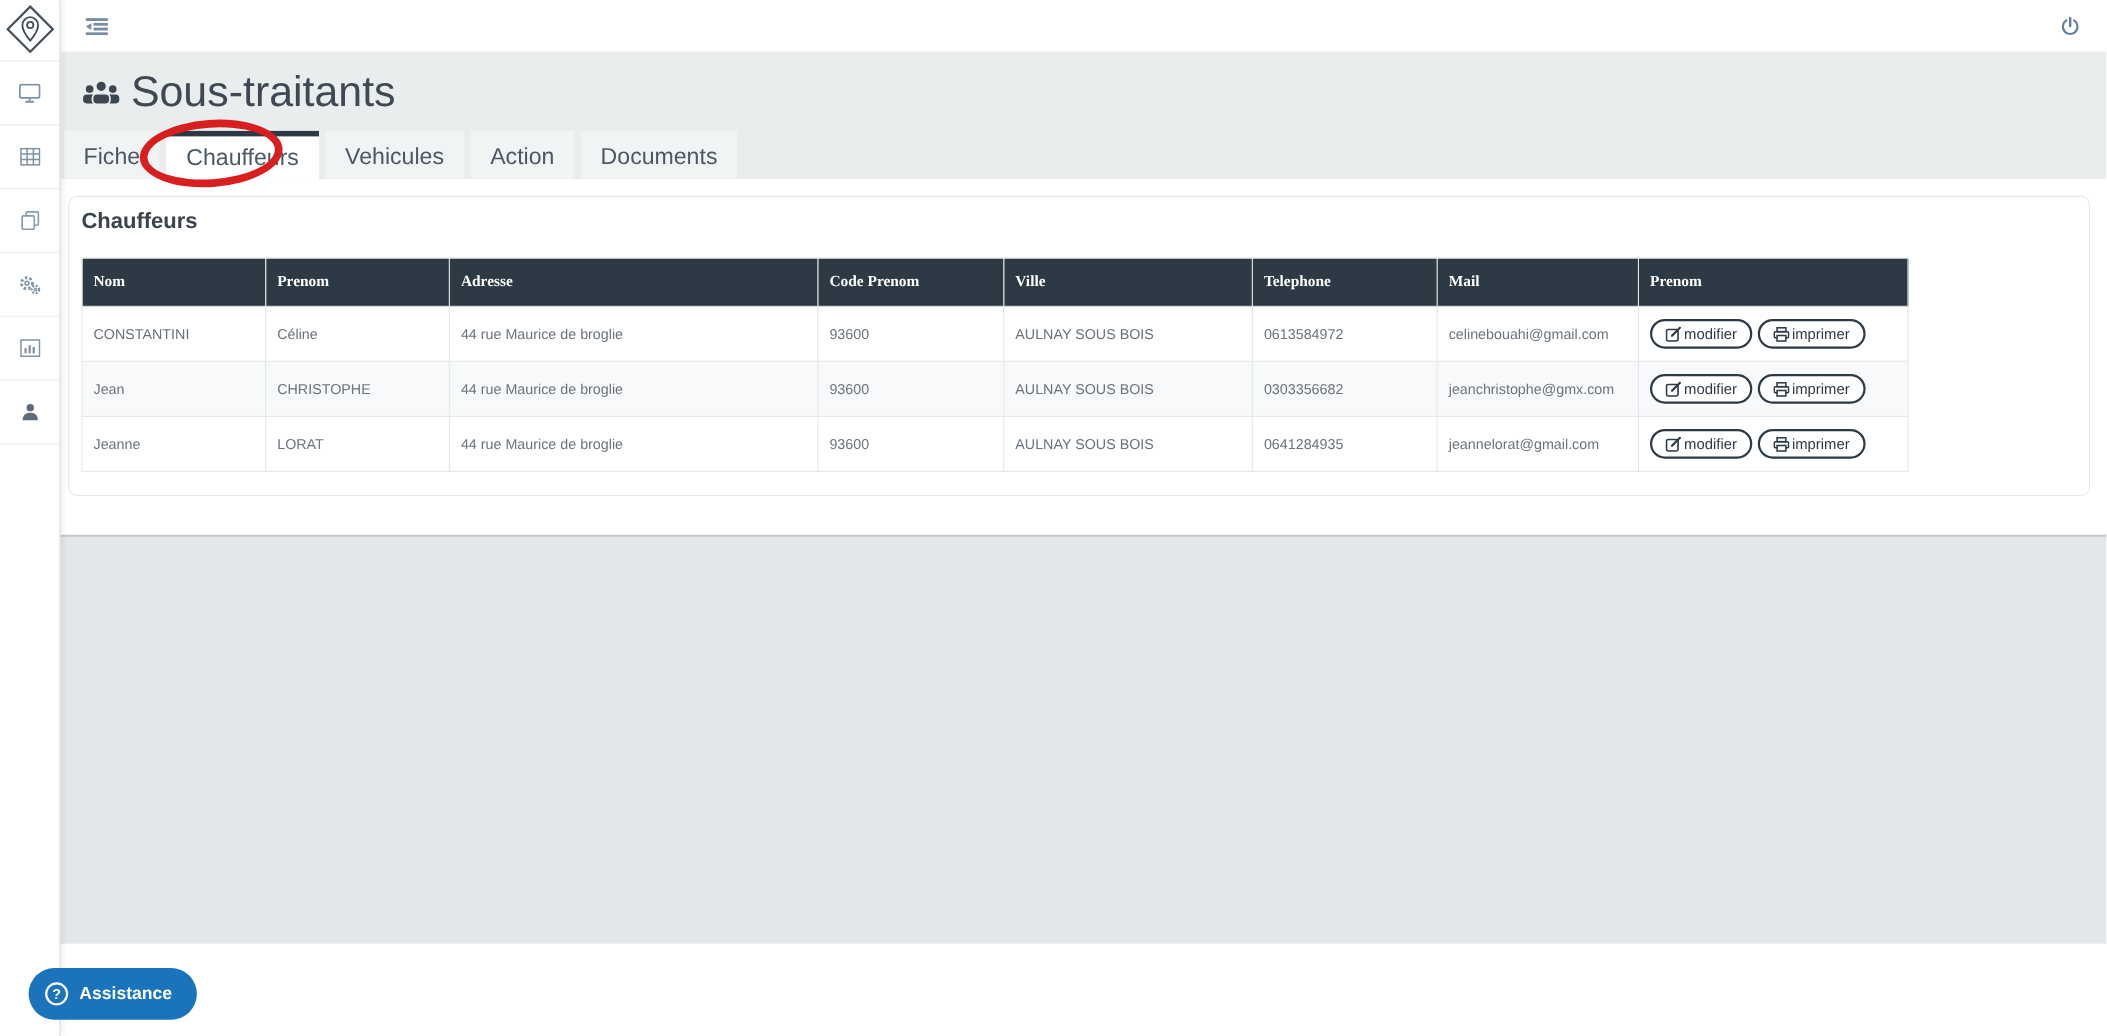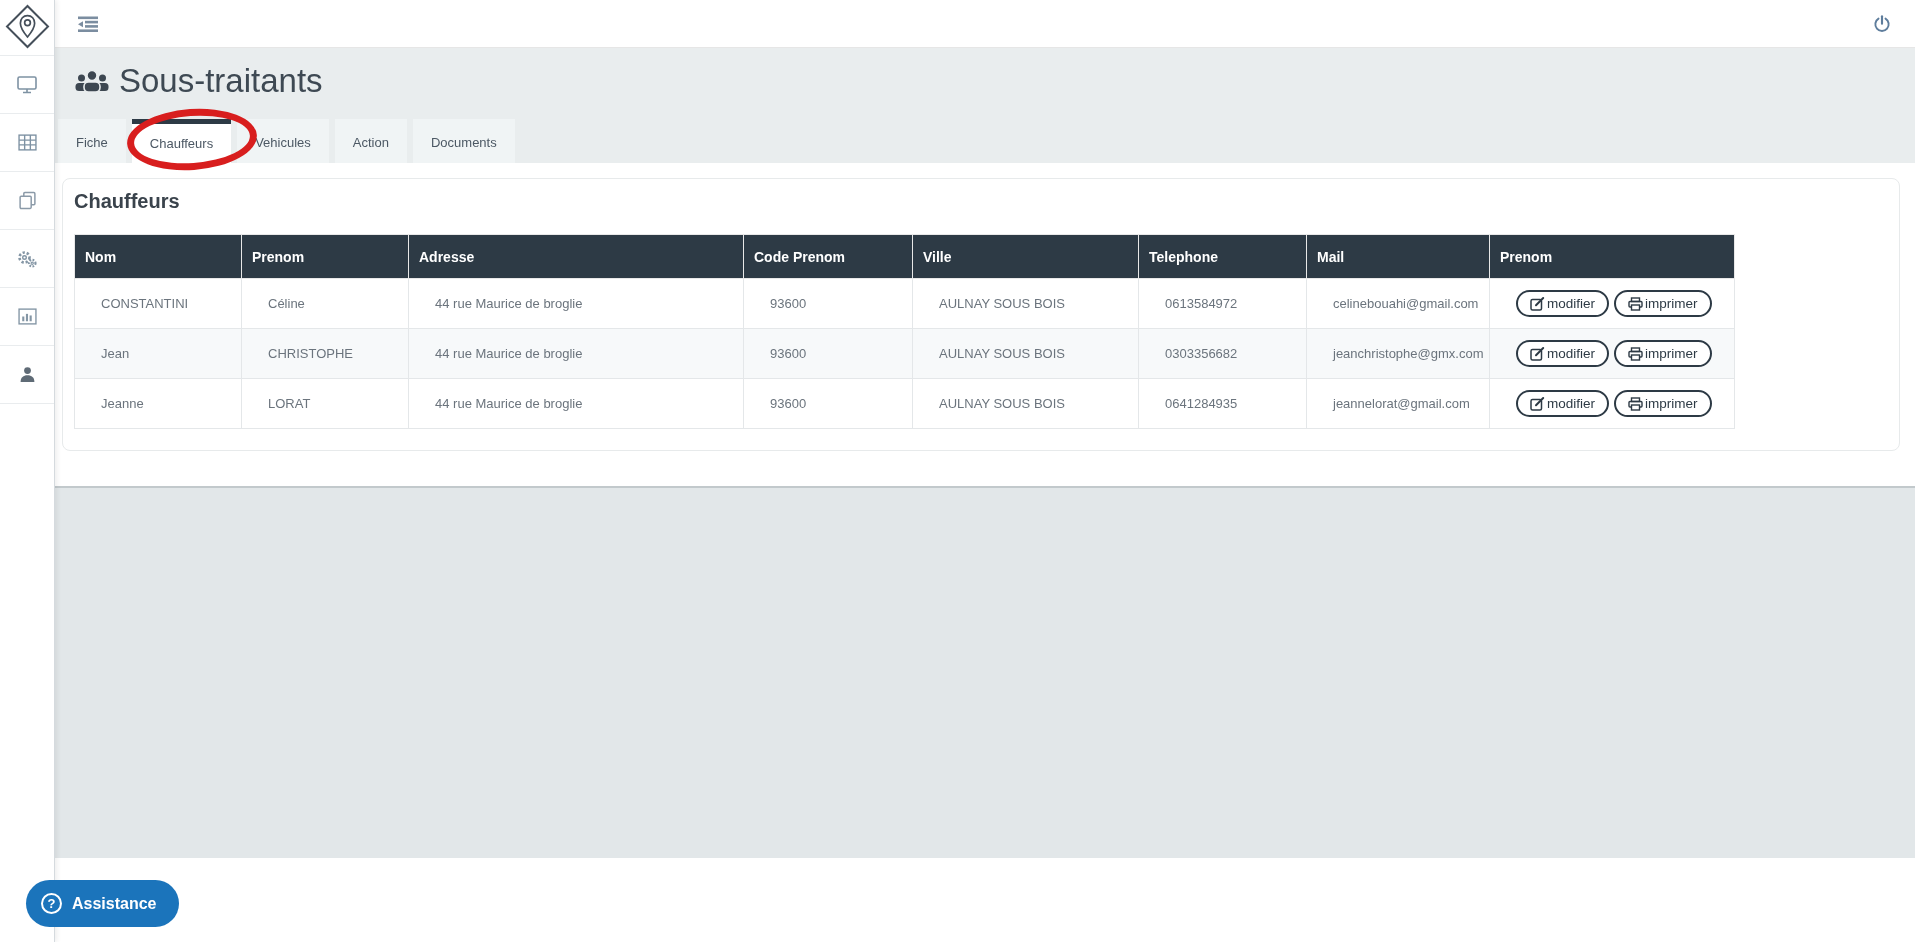--- a/index.html
+++ b/index.html
@@ -33,7 +33,7 @@
 
   .header-band { height:115px; background:#e9edee; display:flex; flex-direction:column; flex:none; }
   .page-title { margin:14px 0 0 20px; display:flex; align-items:center; gap:10px;
-    font-size:33px; color:#3e4953; }
+    font-size:39px; color:#3e4953; }
   .tabs { margin-top:auto; padding-left:3px; display:flex; gap:6px; position:relative; }
   .tab { height:44px; line-height:40px; padding:0 18px; background:#f0f4f5; color:#4c5864;
     font-size:13px; border:none; border-top:4px solid transparent; cursor:pointer;

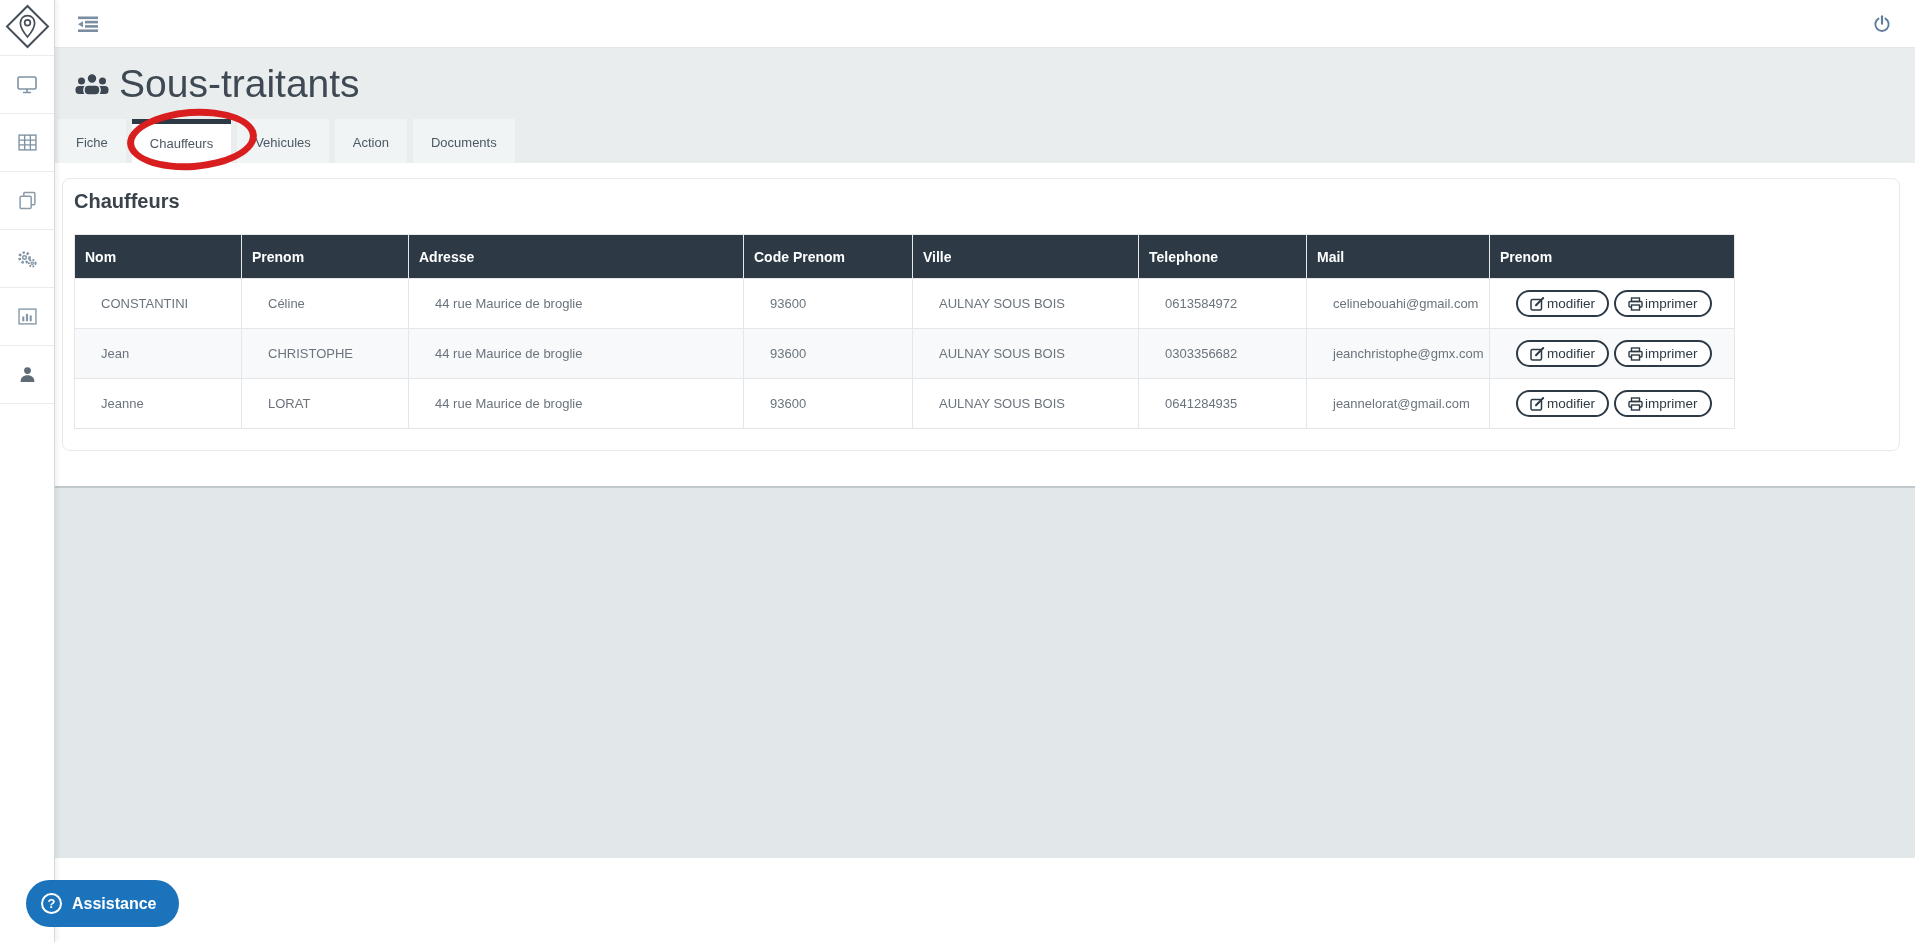--- a/index.html
+++ b/index.html
@@ -36,7 +36,7 @@
     font-size:39px; color:#3e4953; }
   .tabs { margin-top:auto; padding-left:3px; display:flex; gap:6px; position:relative; }
   .tab { height:44px; line-height:40px; padding:0 18px; background:#f0f4f5; color:#4c5864;
-    font-size:13px; border:none; border-top:4px solid transparent; cursor:pointer;
+    font-size:21px; border:none; border-top:4px solid transparent; cursor:pointer;
     font-family:inherit; }
   .tab.active { background:#fff; border-top:5px solid #2d3a45; line-height:39px; }
 

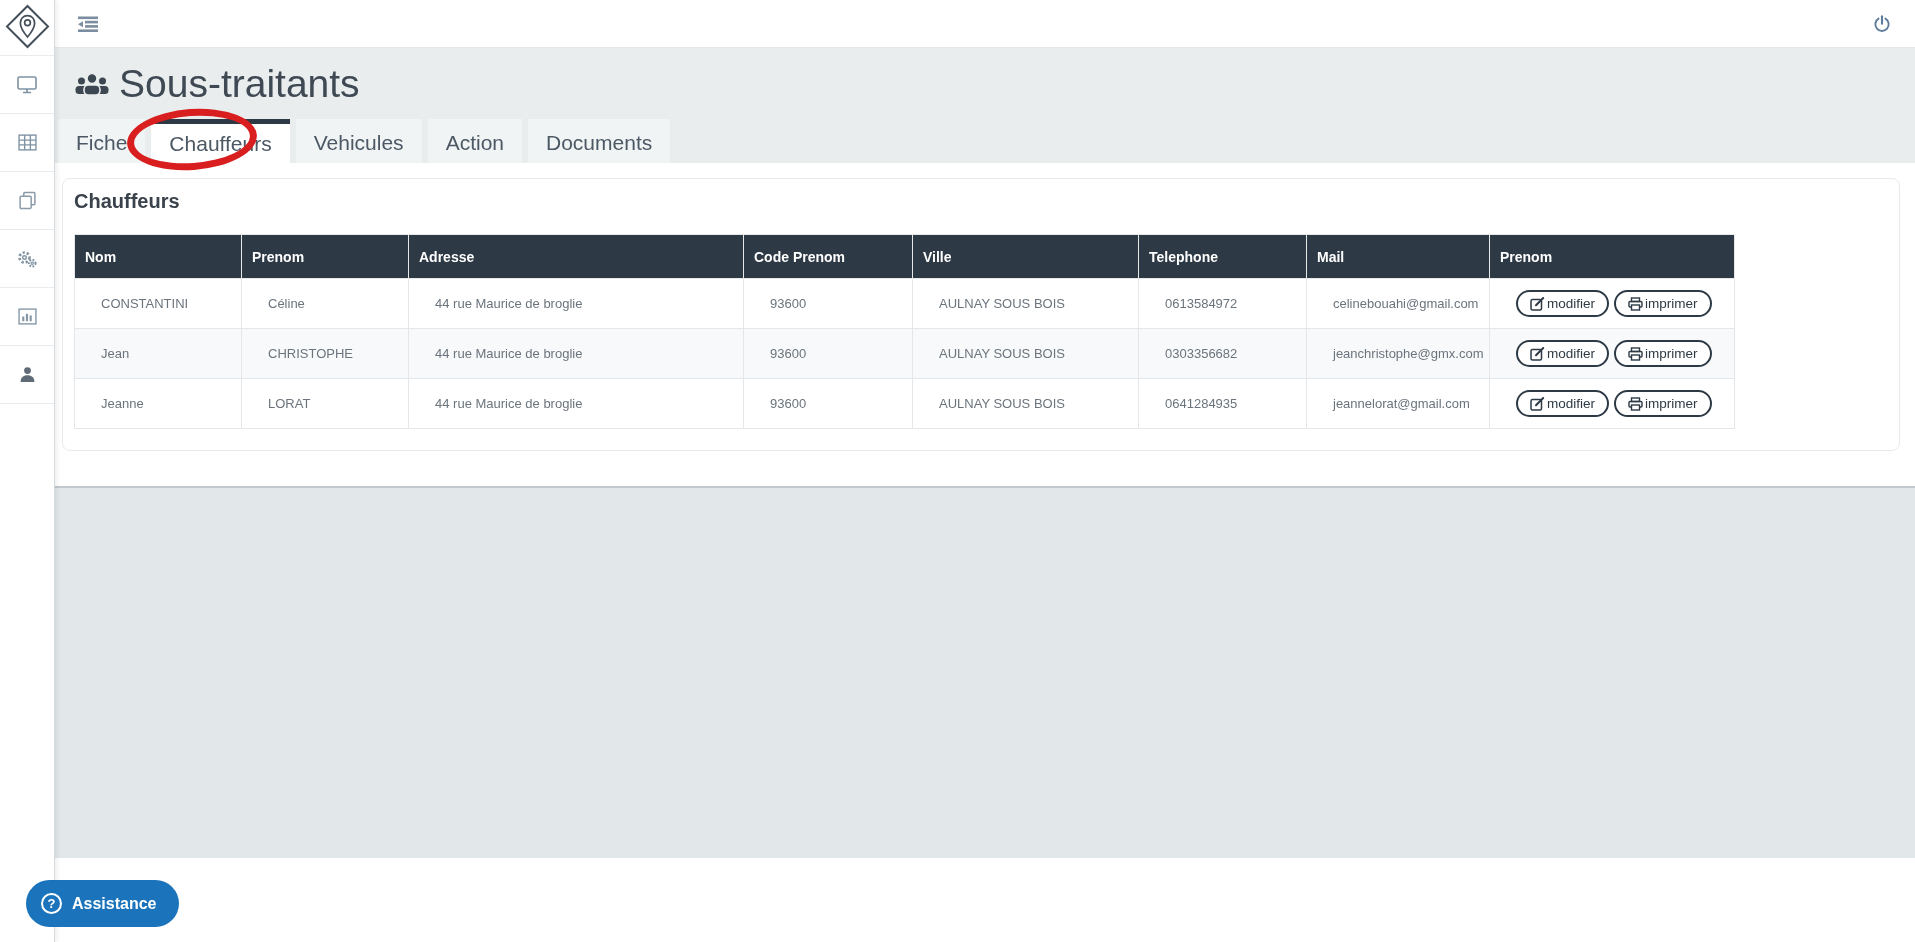--- a/index.html
+++ b/index.html
@@ -47,7 +47,7 @@
 
   table.data { border-collapse:collapse; table-layout:fixed; width:1660px; margin-top:21px; }
   table.data th { background:#2d3a45; color:#fff; font-size:14px; font-weight:bold;
-    text-align:left; height:44px; padding:0 10px; border:1px solid #e8e8e8; }
+    text-align:left; height:44px; padding:0 10px; border:1px solid #e8e8e8;font-family:Liberation Serif, serif; }
   table.data td { border:1px solid #e4e7e9; font-size:13px; color:#6b747d;
     height:50px; padding:0 26px; vertical-align:middle; background:#fff; overflow:hidden; white-space:nowrap; }
   table.data tbody tr:nth-child(even) td { background:#f7f9fa; }

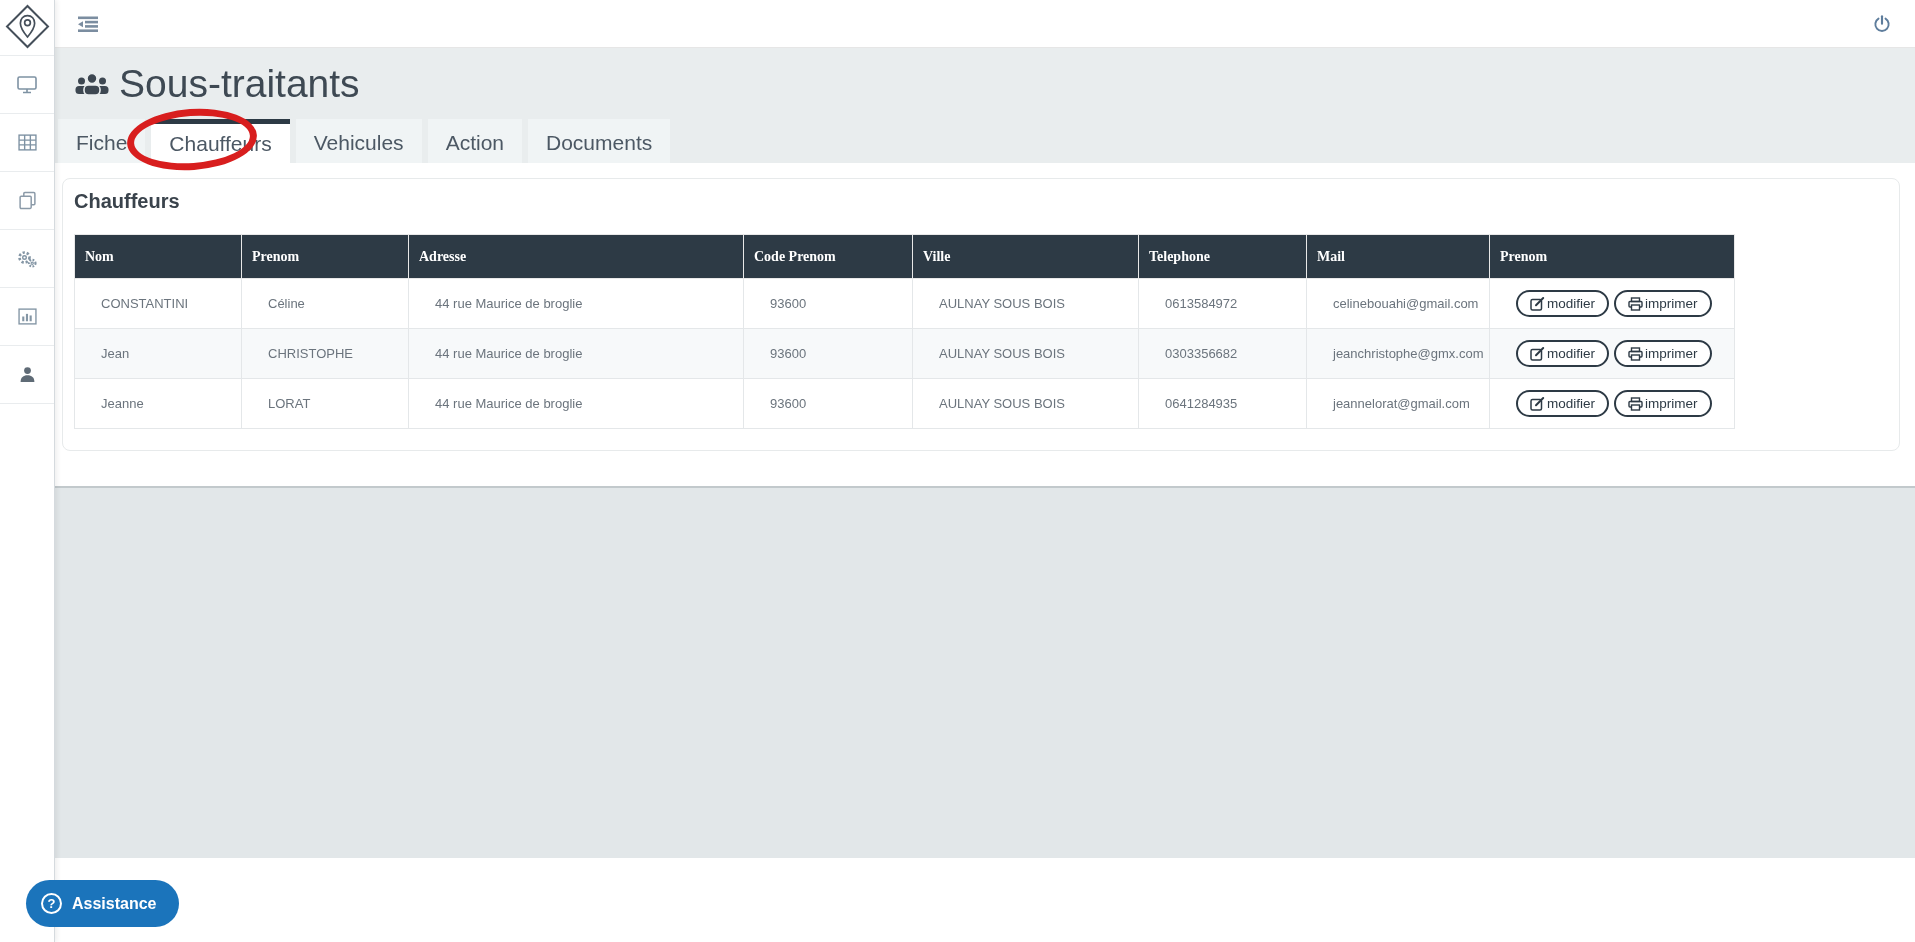--- a/index.html
+++ b/index.html
@@ -49,7 +49,7 @@
   table.data th { background:#2d3a45; color:#fff; font-size:14px; font-weight:bold;
     text-align:left; height:44px; padding:0 10px; border:1px solid #e8e8e8;font-family:Liberation Serif, serif; }
   table.data td { border:1px solid #e4e7e9; font-size:13px; color:#6b747d;
-    height:50px; padding:0 26px; vertical-align:middle; background:#fff; overflow:hidden; white-space:nowrap; }
+    height:50px; padding:0 10px; vertical-align:middle; background:#fff; overflow:hidden; white-space:nowrap; }
   table.data tbody tr:nth-child(even) td { background:#f7f9fa; }
 
   .pill-btn { display:inline-flex; align-items:center; gap:2px; border:2px solid #2d3a45;

